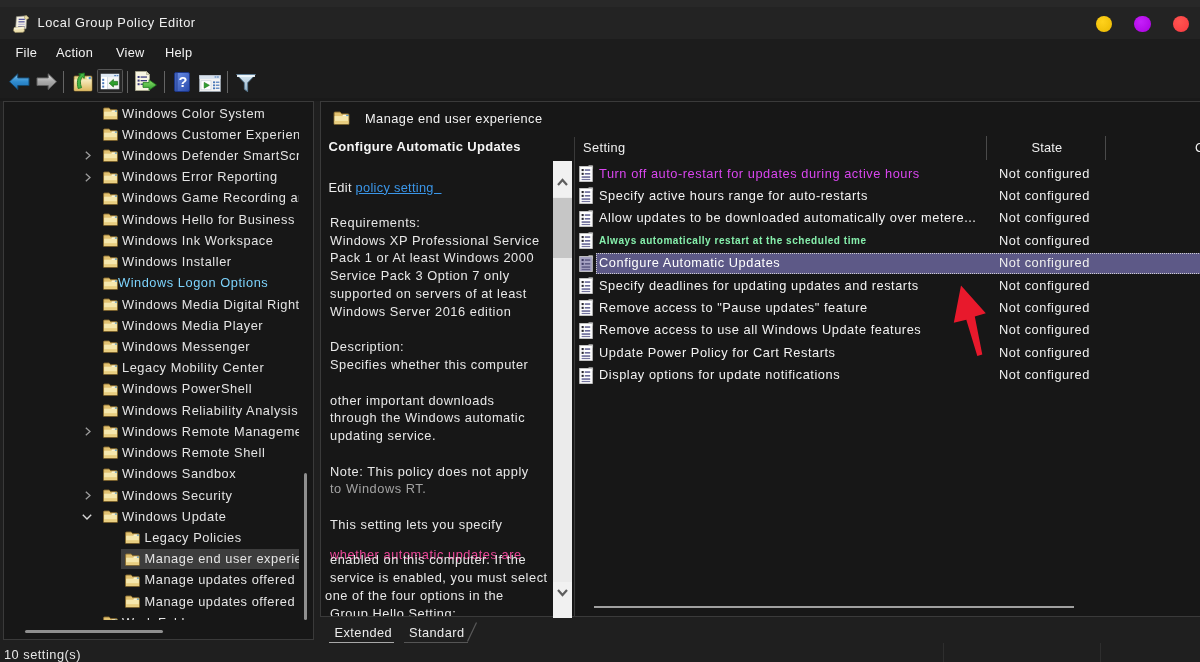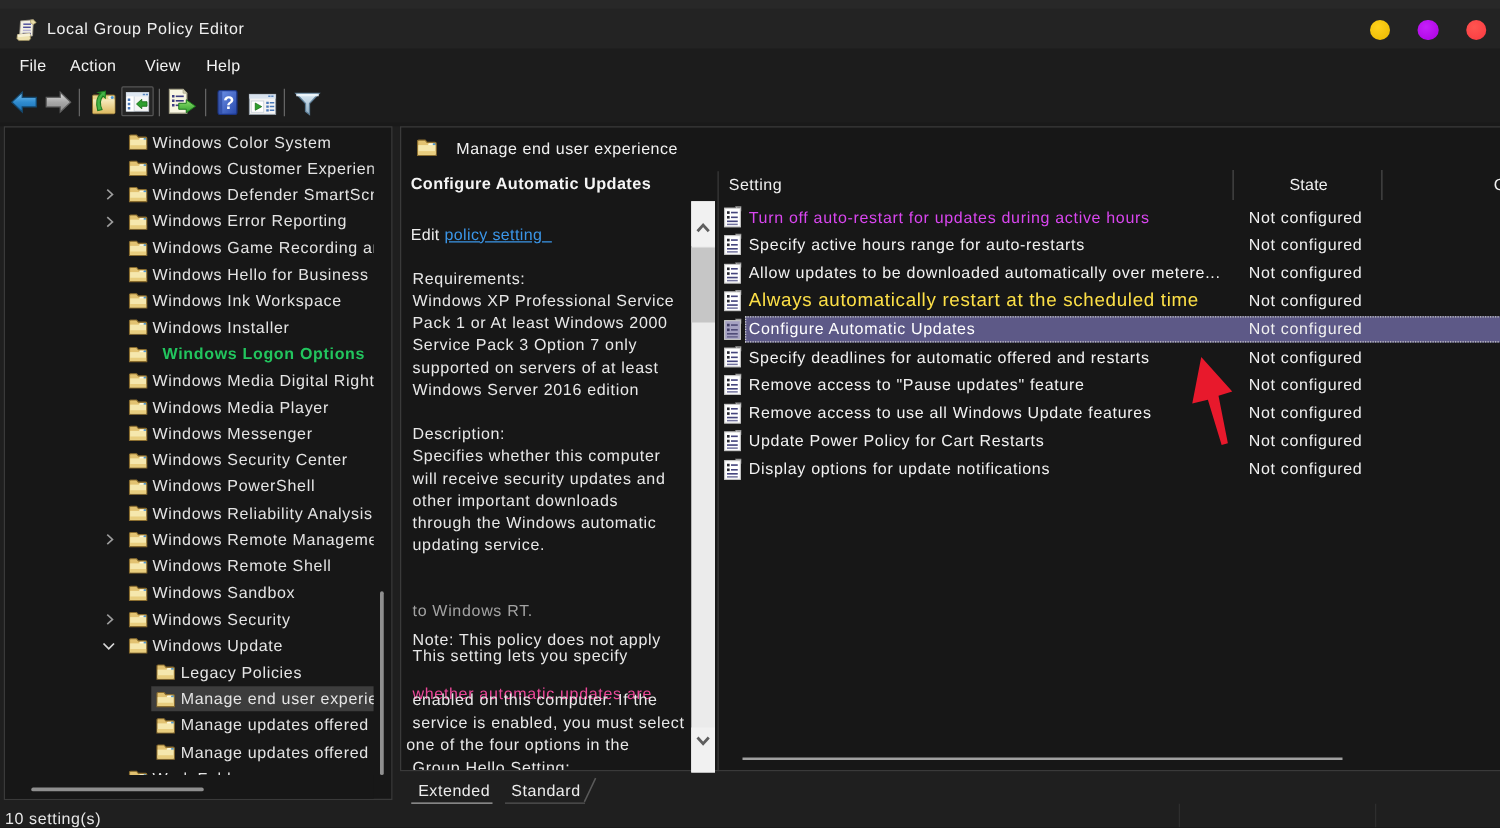--- a/index.html
+++ b/index.html
@@ -451,7 +451,7 @@
     <rect x="2.6" y="11.4" width="8.6" height="1.3" fill="#46467e"></rect>
     <rect x="2.6" y="13.9" width="8.6" height="1.2" fill="#46467e" opacity="0.75"></rect>
   </svg>
-<div class="t" style="left:599px;top:232.8px;font-size:15px;line-height:15.8px;color:#fde047;font-weight:normal;letter-spacing:0.55px;">Always automatically restart at the scheduled time</div>
+<div class="t" style="left:599px;top:232.8px;font-size:10px;line-height:15.8px;color:#86efac;font-weight:bold;letter-spacing:0.55px;">Always automatically restart at the scheduled time</div>
 <div class="t" style="left:999px;top:232.8px;font-size:12.8px;line-height:15.8px;color:#f0f0f0;font-weight:normal;letter-spacing:0.55px;">Not configured</div>
 <div style="position:absolute;left:595.5px;top:252.5px;width:605px;height:21.2px;background:#5d5987;border:1px dotted #cfcfcf;box-sizing:border-box;"></div>
 <svg style="left:578.5px;top:254.60000000000002px" width="16" height="17" viewBox="0 0 16 17">

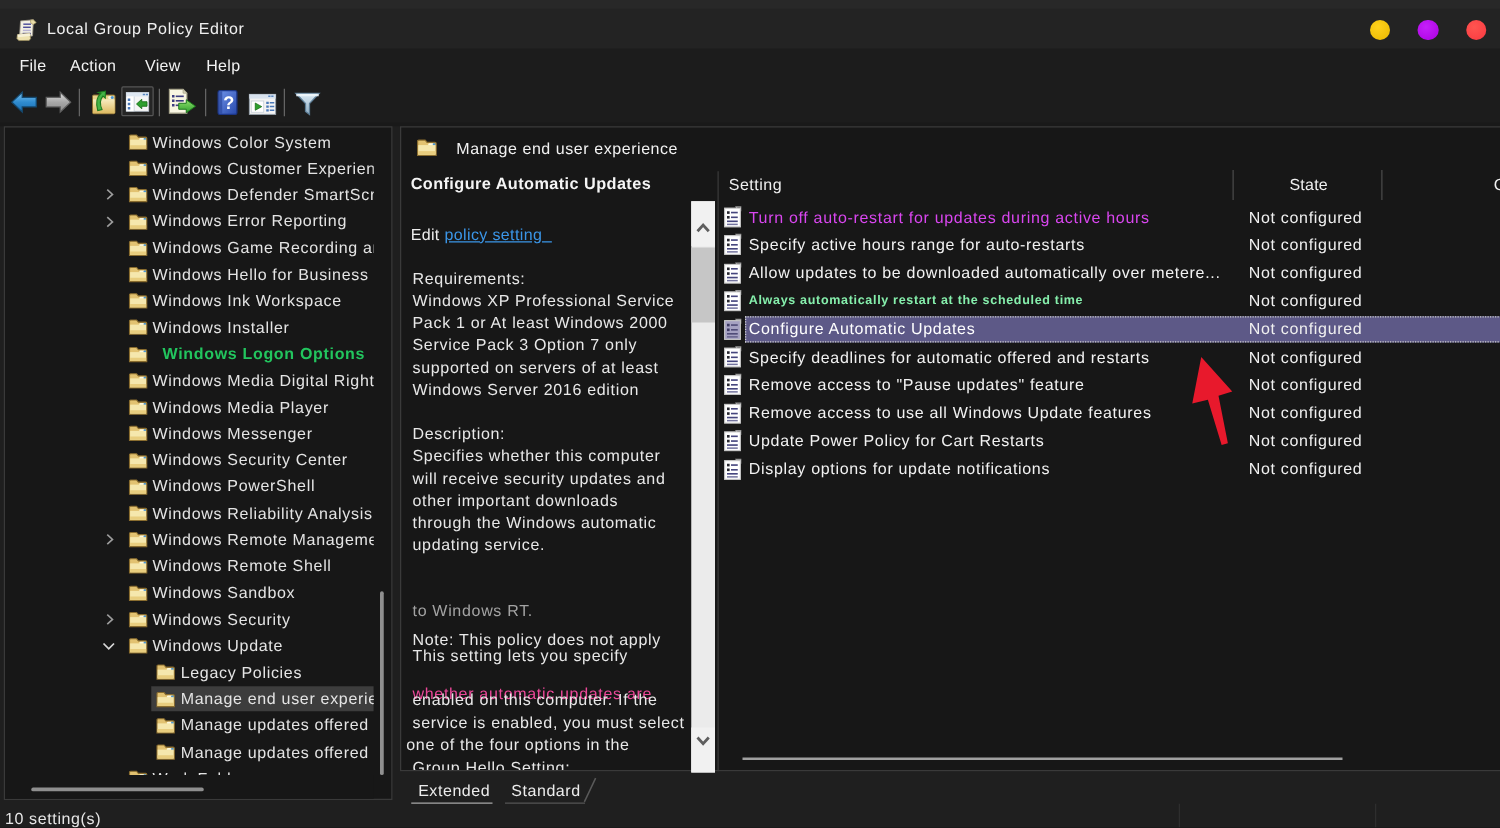--- a/index.html
+++ b/index.html
@@ -213,7 +213,7 @@
       <rect x="1.1" y="4.7" width="12.8" height="7.1" fill="#f5e7ad"></rect>
       <rect x="1.1" y="9.2" width="12.8" height="2.6" fill="#e8cd7e"></rect>
     </svg>
-<div class="t" style="left:126px;top:173.3px;font-size:12.8px;line-height:15.8px;color:#22c55e;font-weight:bold;letter-spacing:0.55px;">Windows Logon Options</div>
+<div class="t" style="left:114px;top:173.3px;font-size:12.8px;line-height:15.8px;color:#7dd3fc;font-weight:normal;letter-spacing:0.55px;">Windows Logon Options</div>
 <svg style="left:99px;top:195.88px" width="15" height="13" viewBox="0 0 15 13">
       <path d="M0.6,12.3 V1.9 Q0.6,1.0 1.5,1.0 H6.2 L7.7,2.7 H13.5 Q14.4,2.7 14.4,3.5 V12.3 Z" fill="#e2c271" stroke="#8a6d2f" stroke-width="0.9"></path>
       <rect x="8.5" y="3.4" width="4.3" height="2.0" rx="1" fill="#fdf8e0"></rect>

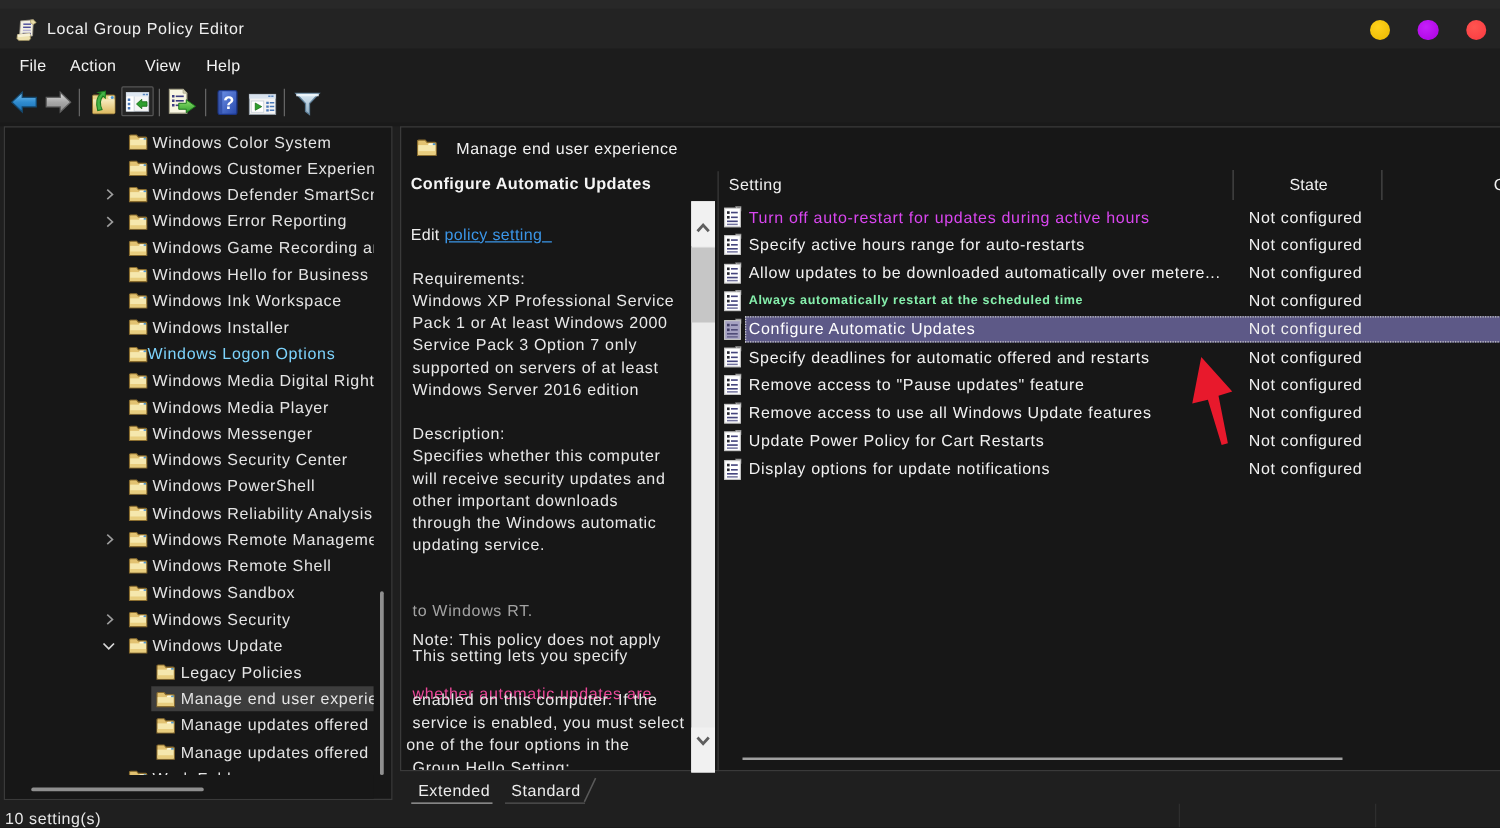--- a/index.html
+++ b/index.html
@@ -476,7 +476,7 @@
     <rect x="2.6" y="11.4" width="8.6" height="1.3" fill="#46467e"></rect>
     <rect x="2.6" y="13.9" width="8.6" height="1.2" fill="#46467e" opacity="0.75"></rect>
   </svg>
-<div class="t" style="left:599px;top:277.6px;font-size:12.8px;line-height:15.8px;color:#f2f2f2;font-weight:normal;letter-spacing:0.55px;">Specify deadlines for automatic offered and restarts</div>
+<div class="t" style="left:599px;top:277.6px;font-size:12.8px;line-height:15.8px;color:#f2f2f2;font-weight:normal;letter-spacing:0.55px;">Specify deadlines for updating updates and restarts</div>
 <div class="t" style="left:999px;top:277.6px;font-size:12.8px;line-height:15.8px;color:#f0f0f0;font-weight:normal;letter-spacing:0.55px;">Not configured</div>
 <svg style="left:578.5px;top:299.4px" width="16" height="17" viewBox="0 0 16 17">
     <polygon points="9.8,0.5 13.6,0.5 13.6,3.6 11.6,3.6" fill="none" stroke="#9a9a9a" stroke-width="0.9"></polygon>

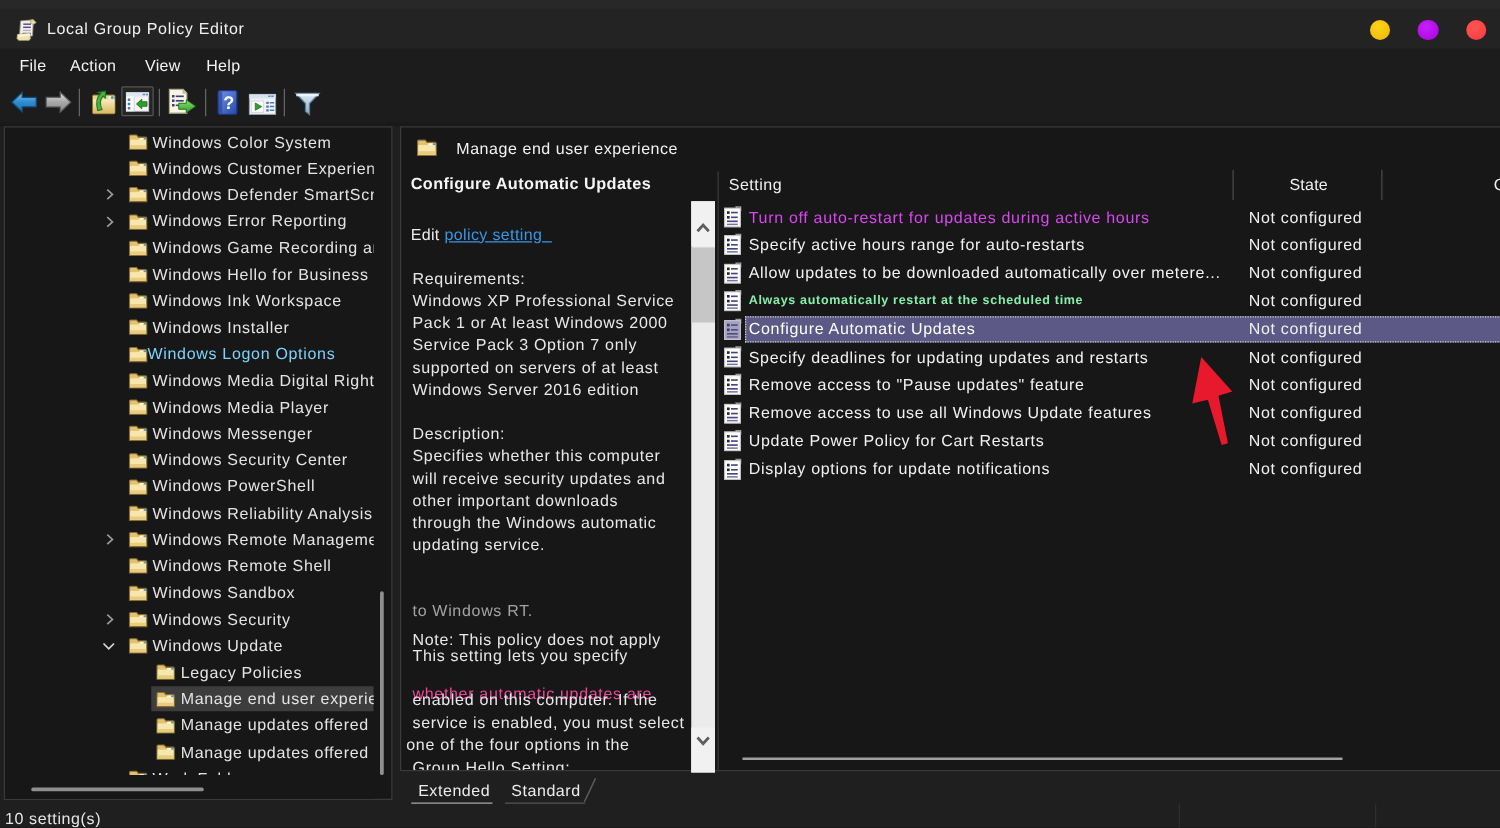--- a/index.html
+++ b/index.html
@@ -245,7 +245,7 @@
       <rect x="1.1" y="4.7" width="12.8" height="7.1" fill="#f5e7ad"></rect>
       <rect x="1.1" y="9.2" width="12.8" height="2.6" fill="#e8cd7e"></rect>
     </svg>
-<div class="t" style="left:118px;top:258.1px;font-size:12.8px;line-height:15.8px;color:#e4e4e4;font-weight:normal;letter-spacing:0.55px;">Windows Security Center</div>
+<div class="t" style="left:118px;top:258.1px;font-size:12.8px;line-height:15.8px;color:#e4e4e4;font-weight:normal;letter-spacing:0.55px;">Legacy Mobility Center</div>
 <svg style="left:99px;top:280.76px" width="15" height="13" viewBox="0 0 15 13">
       <path d="M0.6,12.3 V1.9 Q0.6,1.0 1.5,1.0 H6.2 L7.7,2.7 H13.5 Q14.4,2.7 14.4,3.5 V12.3 Z" fill="#e2c271" stroke="#8a6d2f" stroke-width="0.9"></path>
       <rect x="8.5" y="3.4" width="4.3" height="2.0" rx="1" fill="#fdf8e0"></rect>

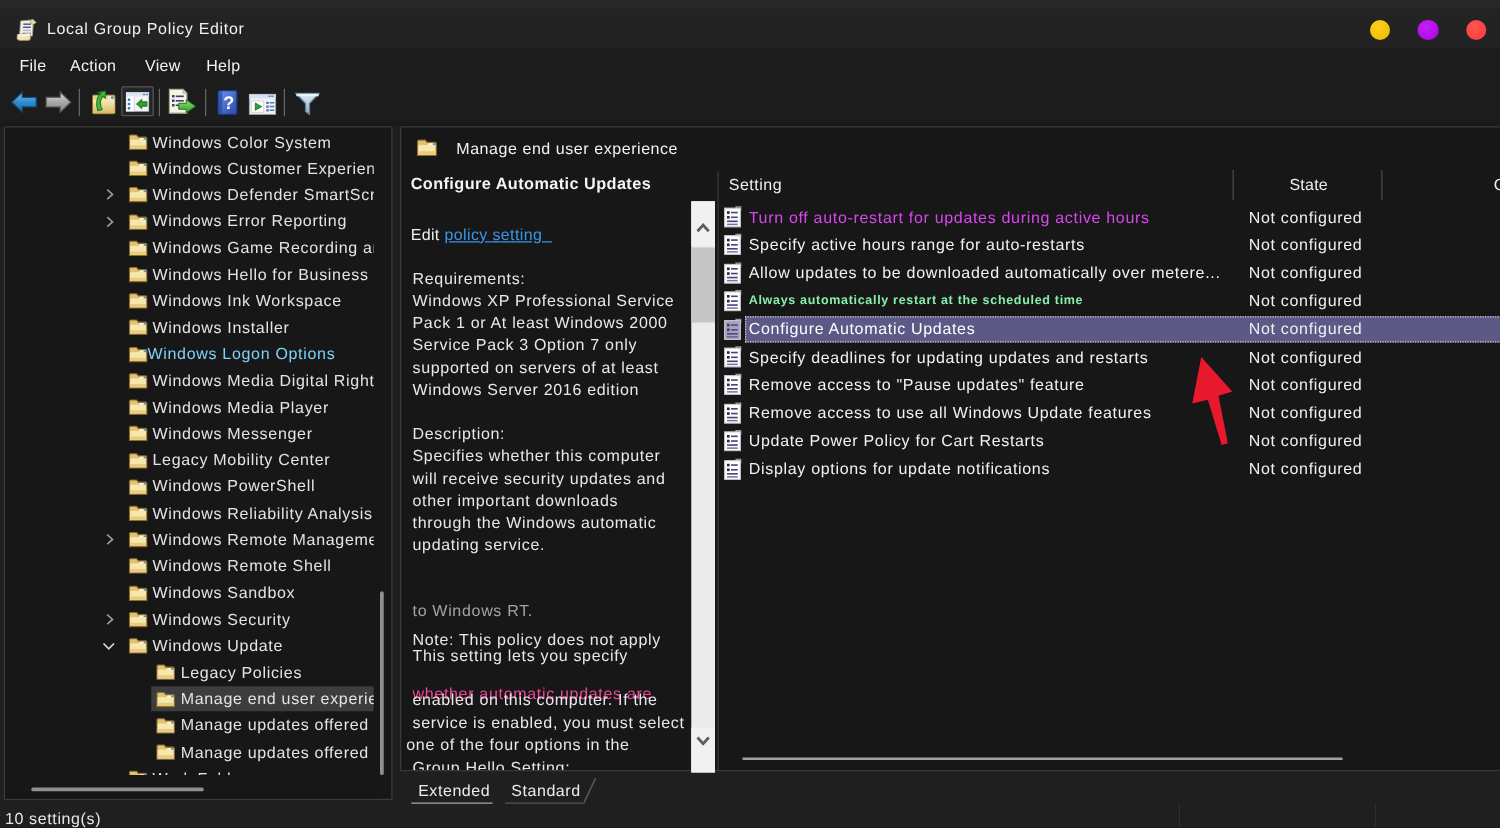--- a/index.html
+++ b/index.html
@@ -375,7 +375,6 @@
 <div class="t" style="left:9px;top:93.6px;font-size:12.8px;line-height:15.8px;color:#e8e8e8;font-weight:normal;letter-spacing:0.55px;">Windows Server 2016 edition</div>
 <div class="t" style="left:9px;top:129.2px;font-size:12.8px;line-height:15.8px;color:#e8e8e8;font-weight:normal;letter-spacing:0.55px;">Description:</div>
 <div class="t" style="left:9px;top:146.9px;font-size:12.8px;line-height:15.8px;color:#e8e8e8;font-weight:normal;letter-spacing:0.55px;">Specifies whether this computer</div>
-<div class="t" style="left:9px;top:164.7px;font-size:12.8px;line-height:15.8px;color:#e8e8e8;font-weight:normal;letter-spacing:0.55px;">will receive security updates and</div>
 <div class="t" style="left:9px;top:182.5px;font-size:12.8px;line-height:15.8px;color:#e8e8e8;font-weight:normal;letter-spacing:0.55px;">other important downloads</div>
 <div class="t" style="left:9px;top:200.2px;font-size:12.8px;line-height:15.8px;color:#e8e8e8;font-weight:normal;letter-spacing:0.55px;">through the Windows automatic</div>
 <div class="t" style="left:9px;top:218.0px;font-size:12.8px;line-height:15.8px;color:#e8e8e8;font-weight:normal;letter-spacing:0.55px;">updating service.</div>

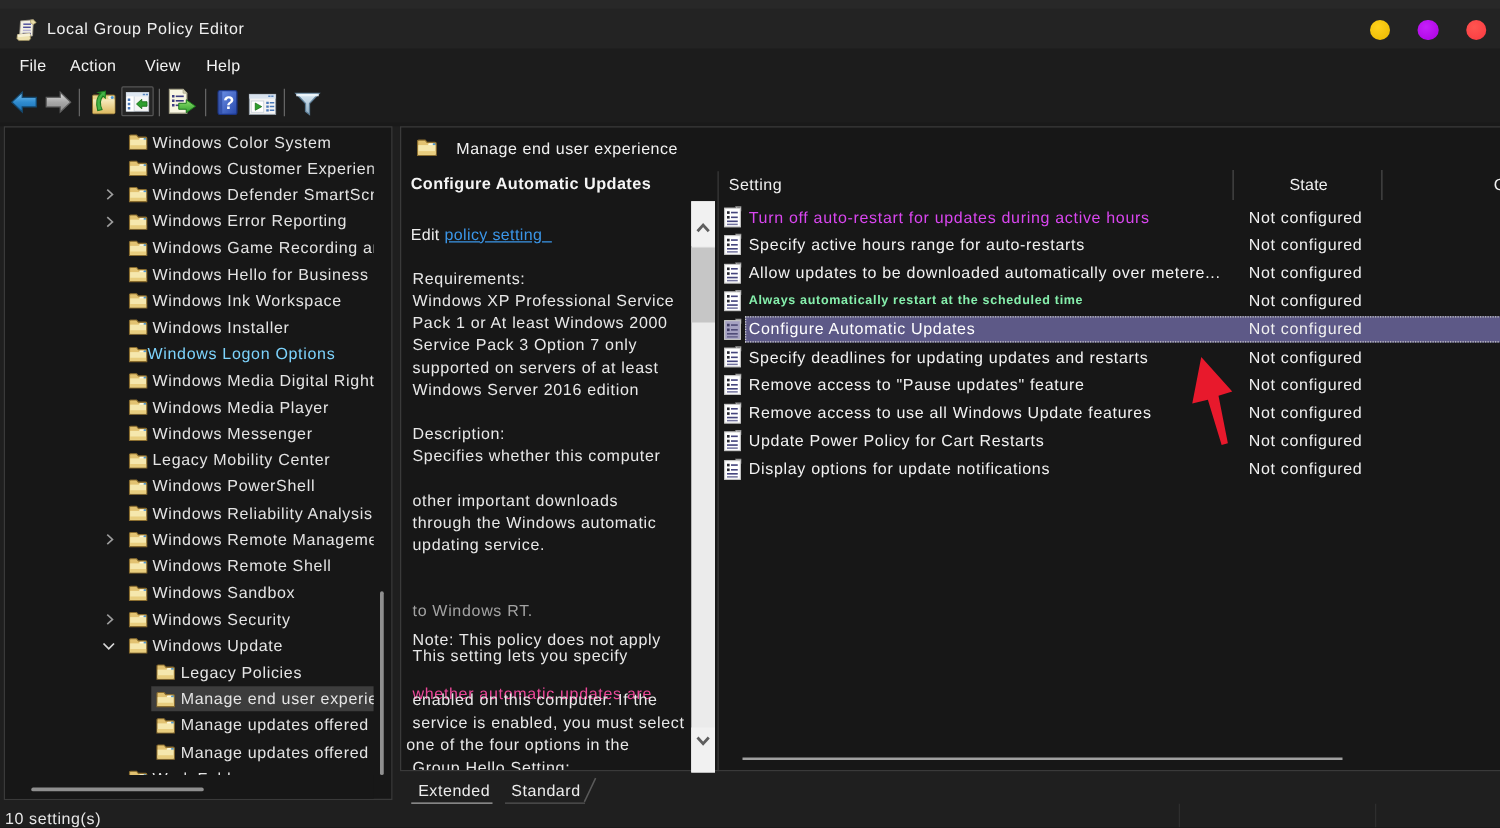--- a/index.html
+++ b/index.html
@@ -378,7 +378,7 @@
 <div class="t" style="left:9px;top:182.5px;font-size:12.8px;line-height:15.8px;color:#e8e8e8;font-weight:normal;letter-spacing:0.55px;">other important downloads</div>
 <div class="t" style="left:9px;top:200.2px;font-size:12.8px;line-height:15.8px;color:#e8e8e8;font-weight:normal;letter-spacing:0.55px;">through the Windows automatic</div>
 <div class="t" style="left:9px;top:218.0px;font-size:12.8px;line-height:15.8px;color:#e8e8e8;font-weight:normal;letter-spacing:0.55px;">updating service.</div>
-<div class="t" style="left:9px;top:253.5px;font-size:12.8px;line-height:15.8px;color:#e8e8e8;font-weight:normal;letter-spacing:0.55px;margin-top:40px;">Note: This policy does not apply</div>
+<div class="t" style="left:9px;top:253.5px;font-size:12.8px;line-height:15.8px;color:#e8e8e8;font-weight:normal;letter-spacing:0.55px;">Note: This policy does not apply</div>
 <div class="t" style="left:9px;top:271.3px;font-size:12.8px;line-height:15.8px;color:#a3a3a3;font-weight:normal;letter-spacing:0.55px;">to Windows RT.</div>
 <div class="t" style="left:9px;top:306.8px;font-size:12.8px;line-height:15.8px;color:#e8e8e8;font-weight:normal;letter-spacing:0.55px;">This setting lets you specify</div>
 <div class="t" style="left:9px;top:324.5px;font-size:12.8px;line-height:15.8px;color:#ec4899;font-weight:normal;letter-spacing:0.55px;margin-top:12px;">whether automatic updates are</div>

